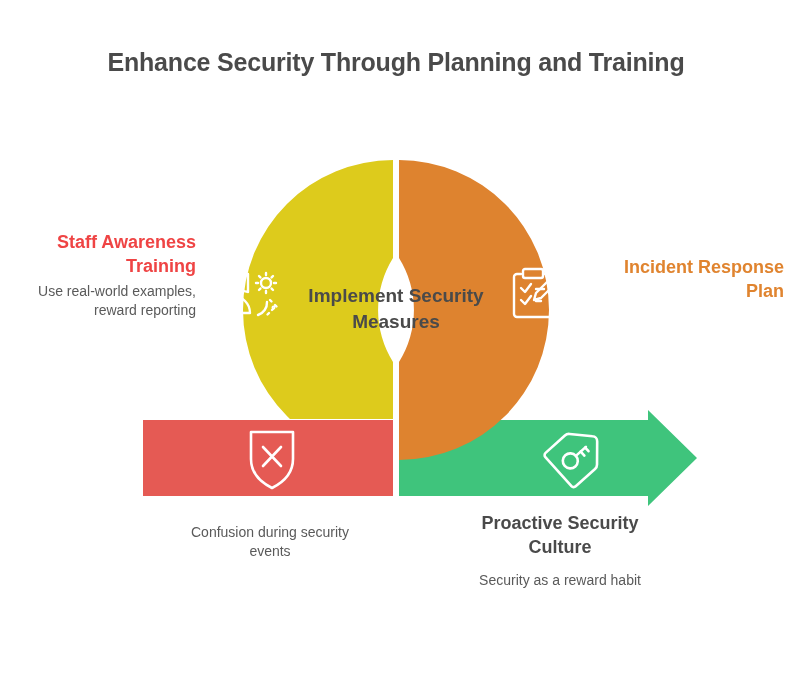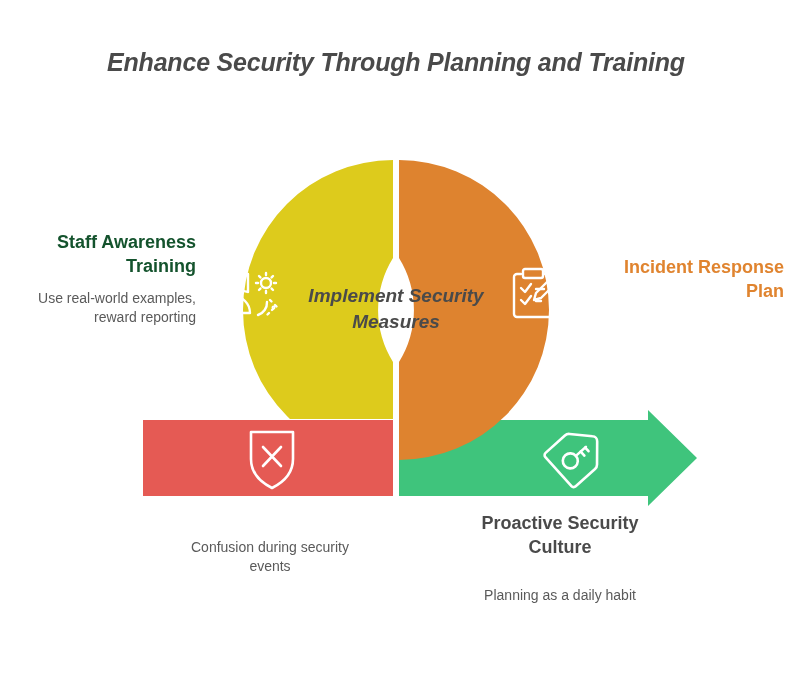--- a/index.html
+++ b/index.html
@@ -26,7 +26,6 @@
     font-weight: bold;
     color: #4a4a4a;
     letter-spacing: -0.2px;
-    font-style: italic;
   }
 
   

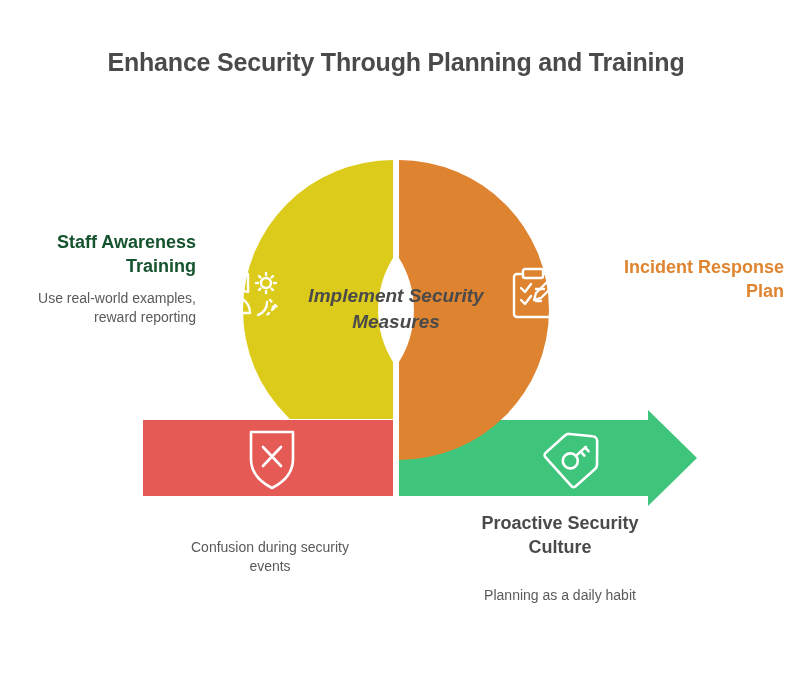--- a/index.html
+++ b/index.html
@@ -78,7 +78,7 @@
     width: 176px;
     text-align: right;
   }
-  #block-staff .side-title { color: #14532d; }
+  #block-staff .side-title { color: #ef4444; }
 
   #block-incident-plan {
     left: 604px;

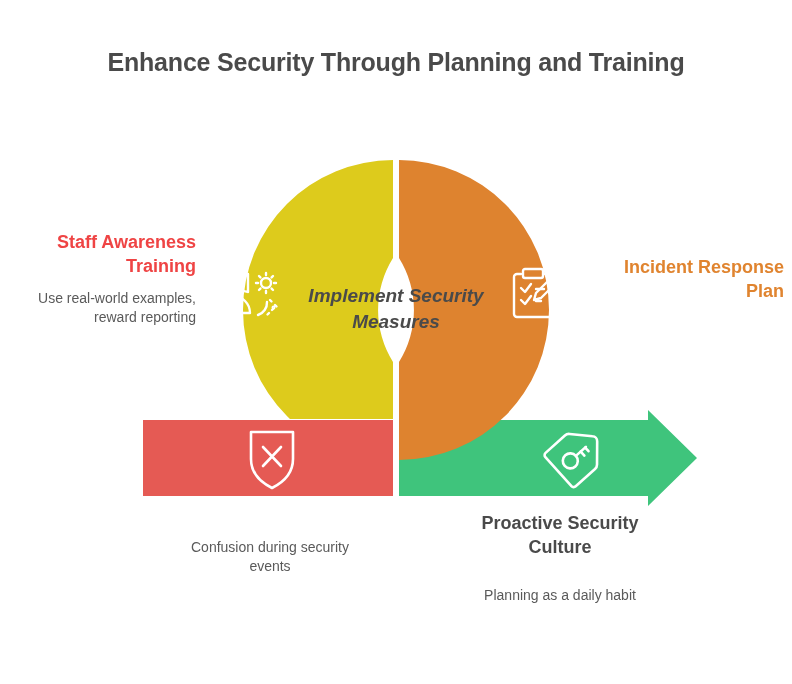--- a/index.html
+++ b/index.html
@@ -69,7 +69,7 @@
     font-size: 14px;
     color: #5a5a5a;
     line-height: 1.38;
-    margin-top: 10px;
+    margin-top: 3px;
   }
 
   #block-staff {

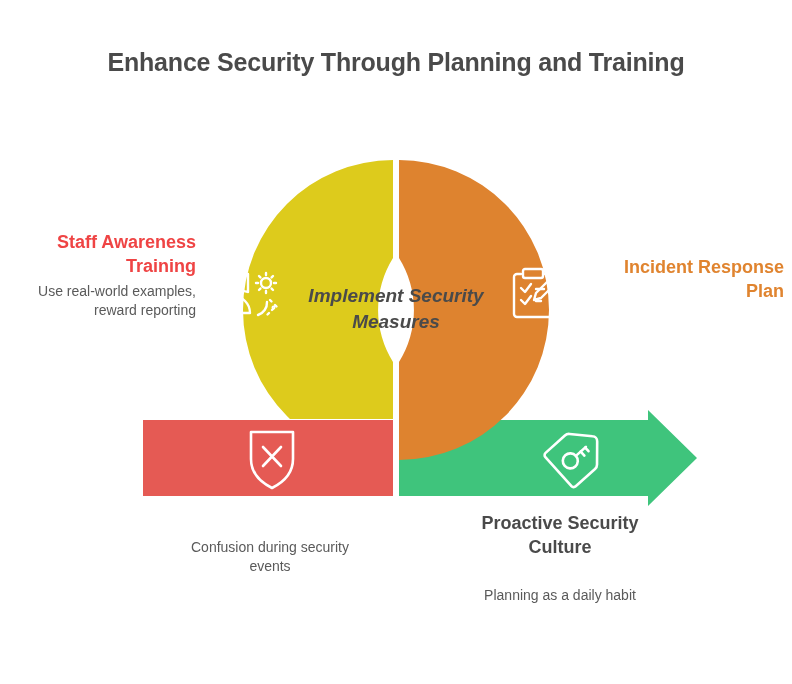--- a/index.html
+++ b/index.html
@@ -53,7 +53,6 @@
     font-weight: bold;
     color: #4a4a4a;
     line-height: 1.35;
-    font-style: italic;
   }
 
   

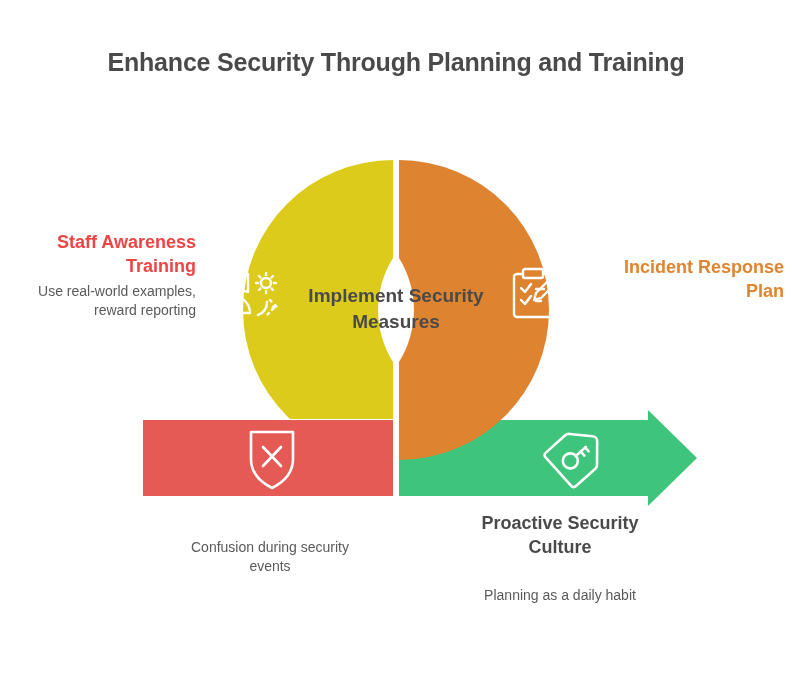--- a/index.html
+++ b/index.html
@@ -102,7 +102,7 @@
     font-size: 14px;
     color: #5a5a5a;
     line-height: 1.38;
-    margin-top: 27px;
+    margin-top: 12px;
   }
   #block-unclear {
     left: 178px;

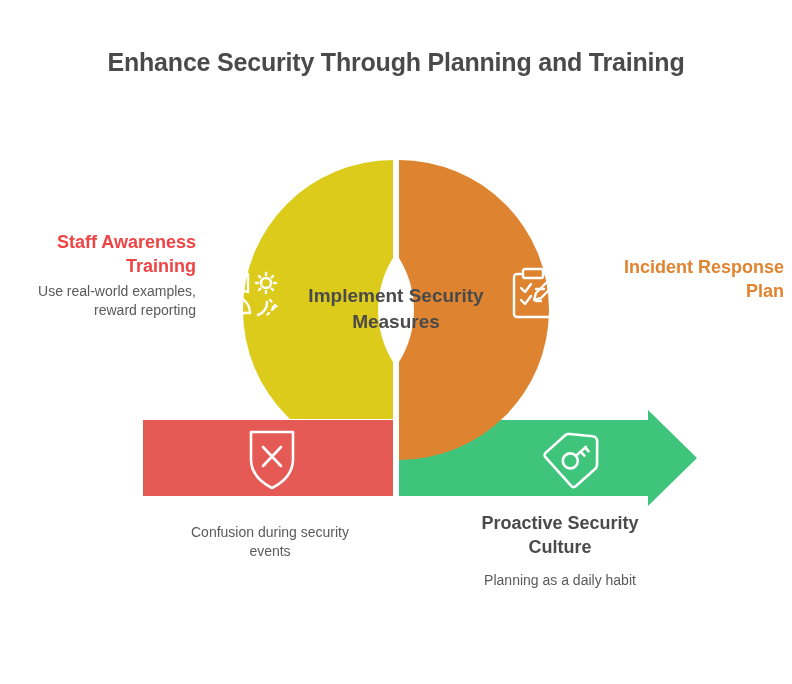--- a/index.html
+++ b/index.html
@@ -209,7 +209,7 @@
 
   <div class="bottom-block" id="block-proactive">
     <div class="bottom-title">Proactive Security Culture</div>
-    <div class="bottom-desc">Planning as a daily habit</div>
+    <div class="bottom-desc">Security as a reward habit</div>
   </div>
 
 </div>

